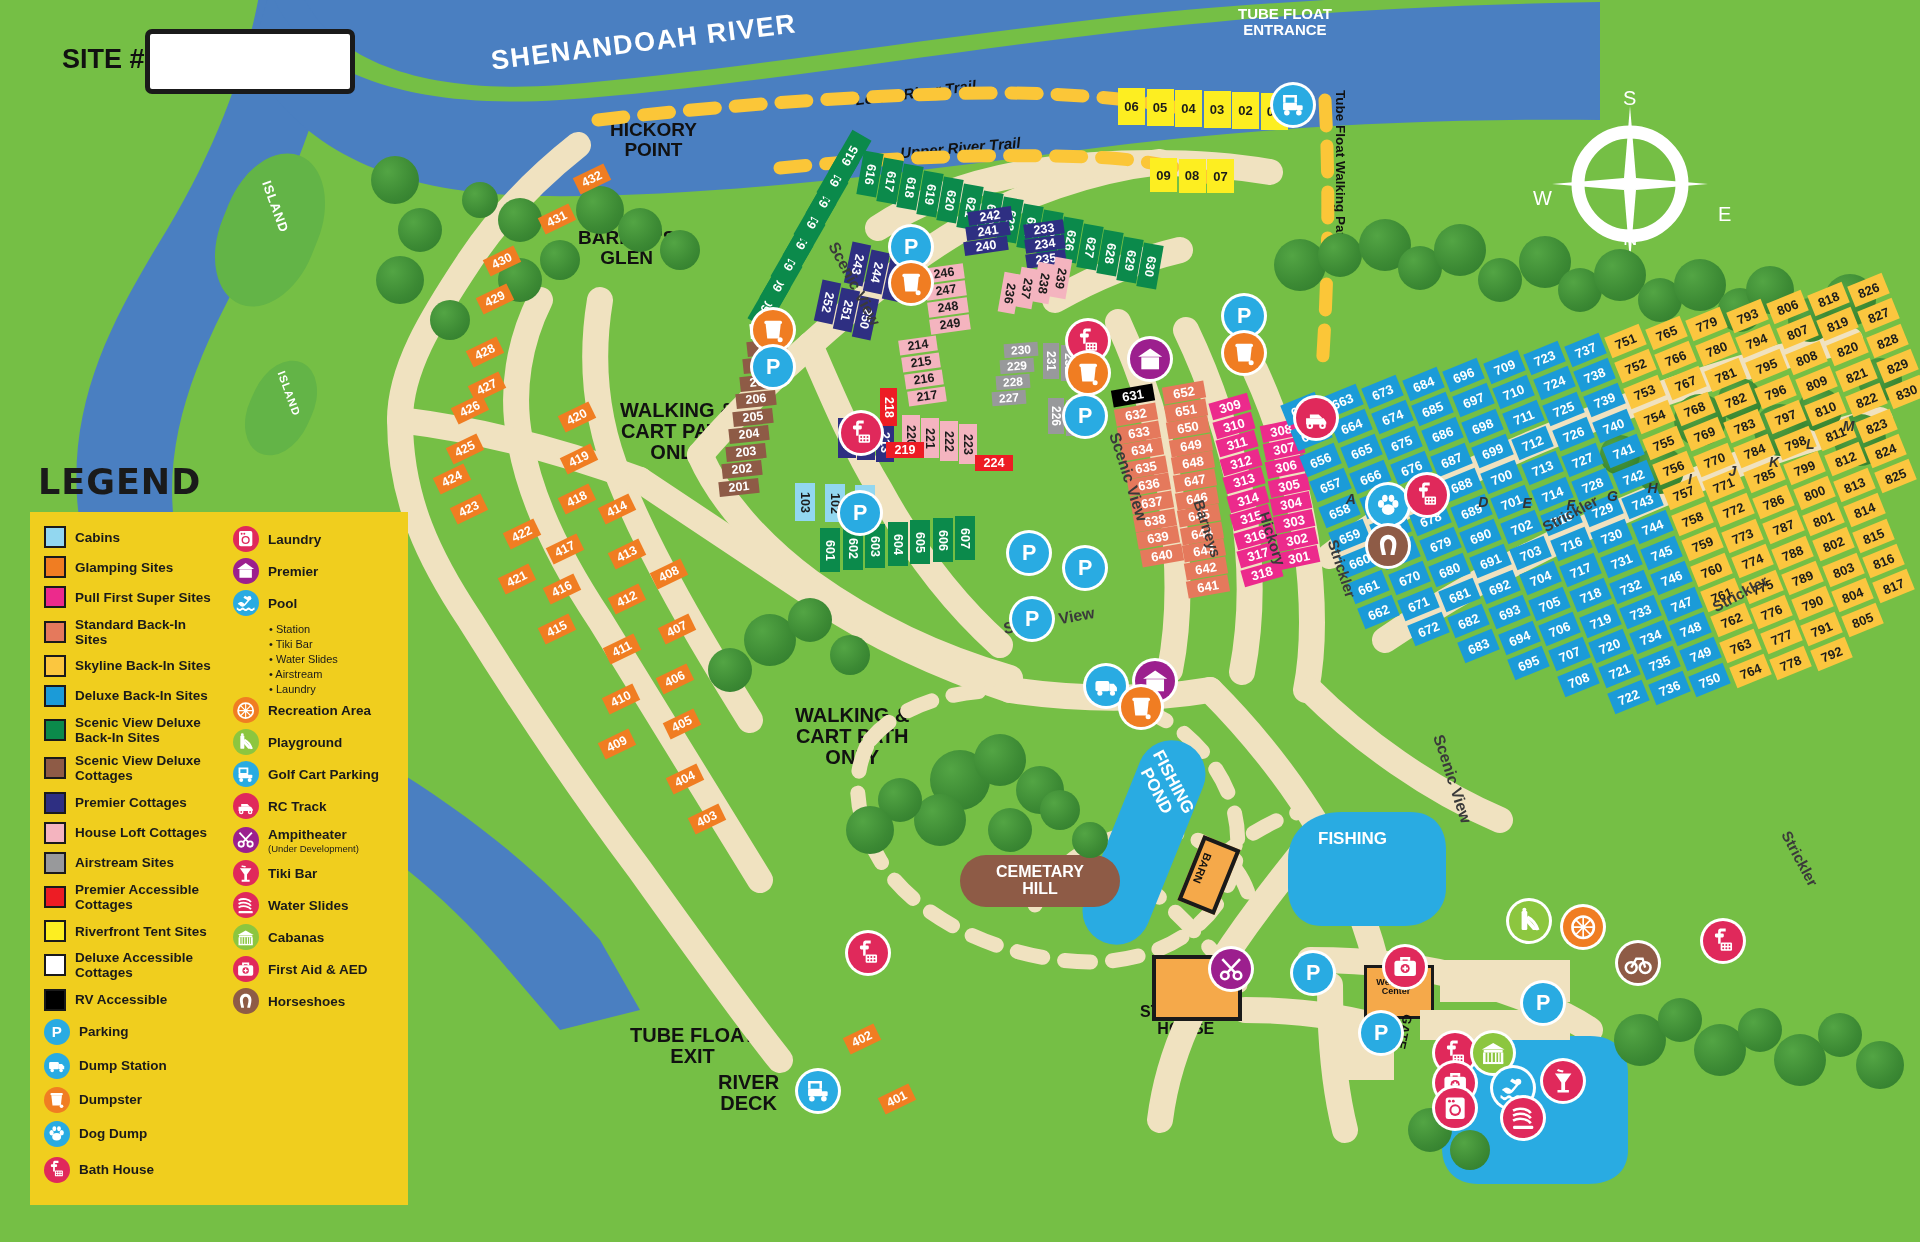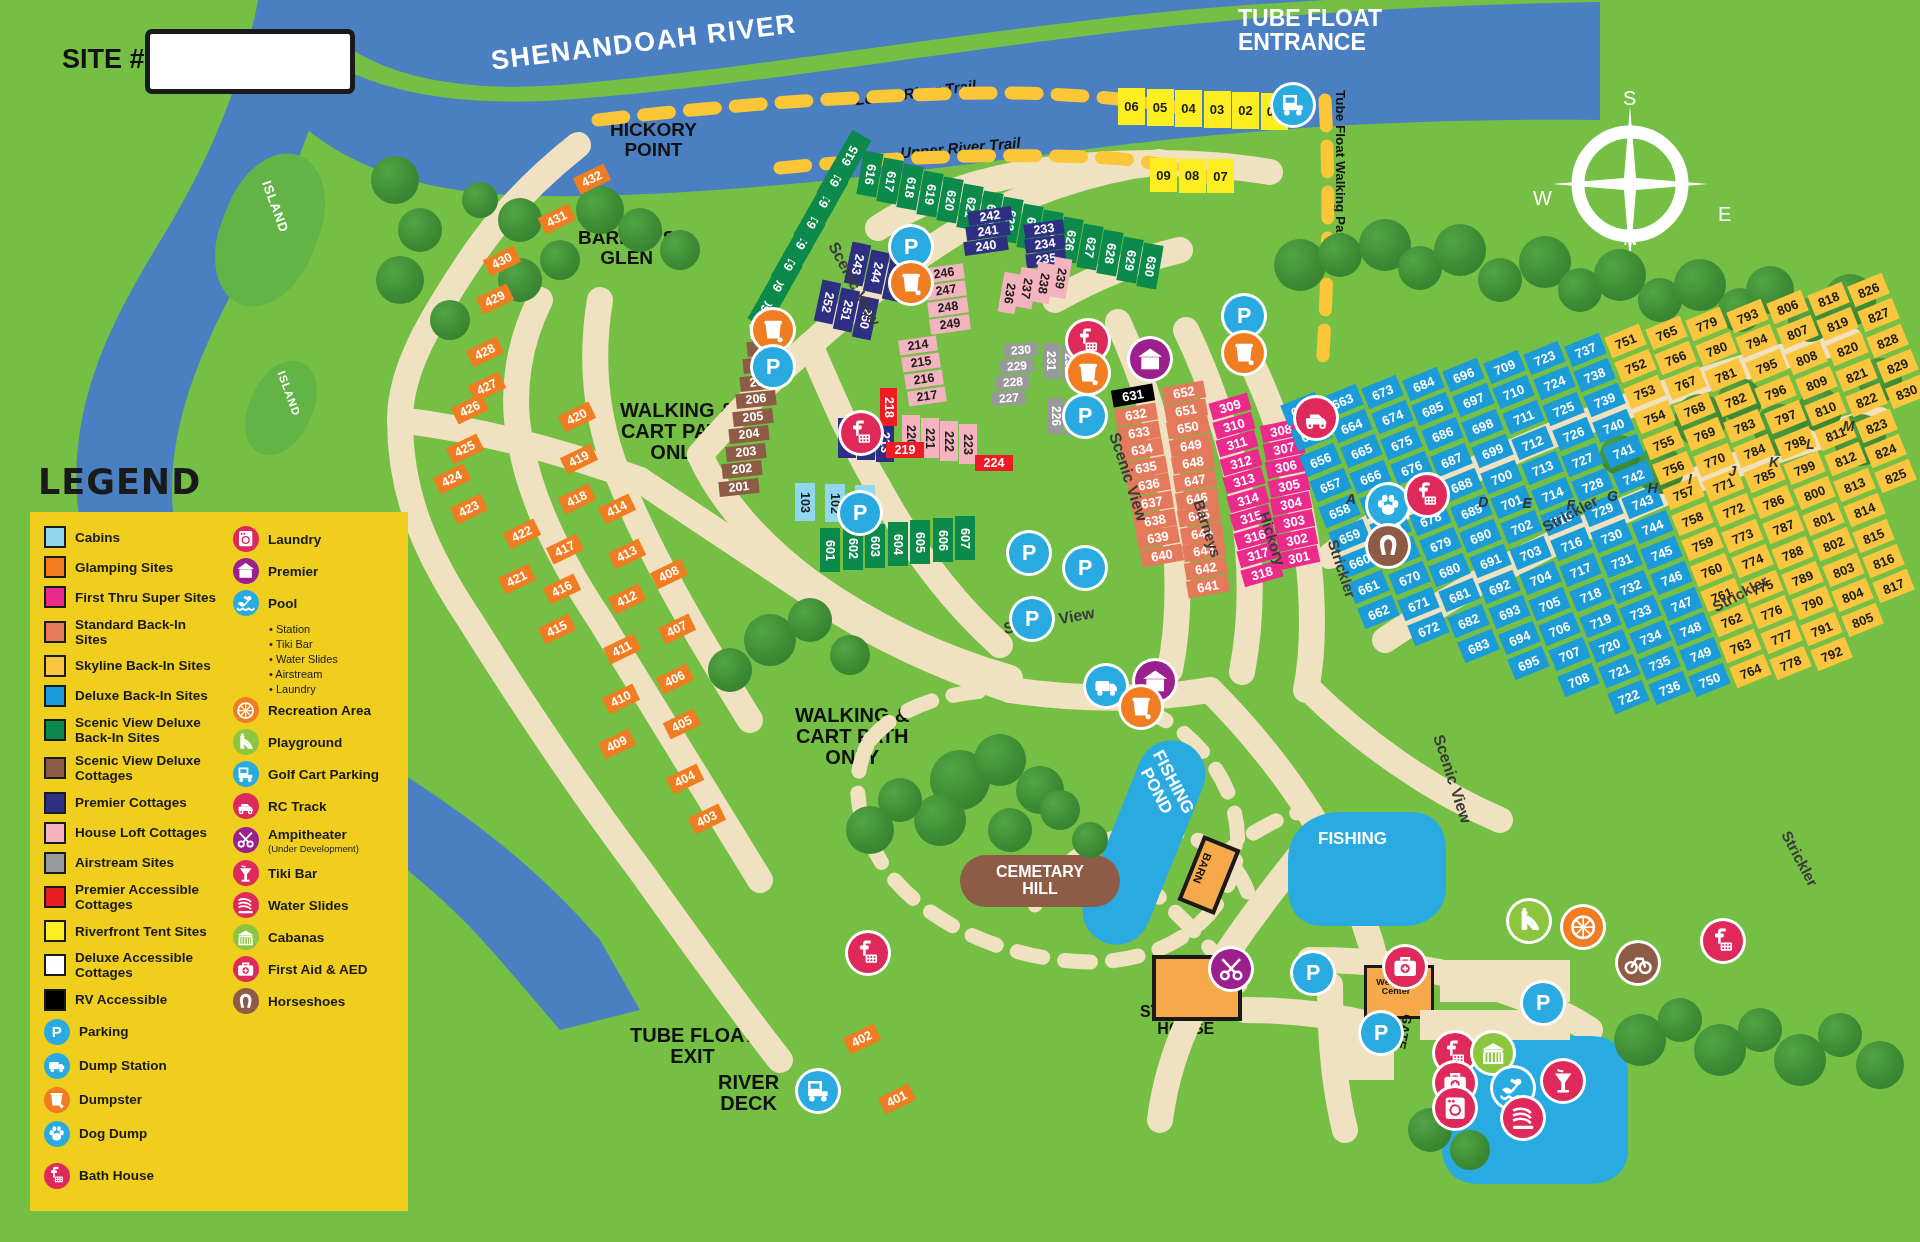--- a/index.html
+++ b/index.html
@@ -97,7 +97,7 @@
   <div class="lbl w" style="left:1533px;top:188px;font-size:20px;font-weight:400;">W</div>
   <div class="lbl w" style="left:1718px;top:204px;font-size:20px;font-weight:400;">E</div>
 
-  <div class="lbl w" style="left:1238px;top:6px;font-size:23px;">TUBE FLOAT
+  <div class="lbl w" style="left:1238px;top:6px;font-size:15px;text-align:center;">TUBE FLOAT
 ENTRANCE</div>
   <div class="lbl" style="left:1333px;top:90px;font-size:13.5px;writing-mode:vertical-rl;">Tube Float Walking Path</div>
   <div class="lbl" style="left:855px;top:85px;font-size:15px;transform:rotate(-7deg);font-style:italic;">Lower River Trail</div>

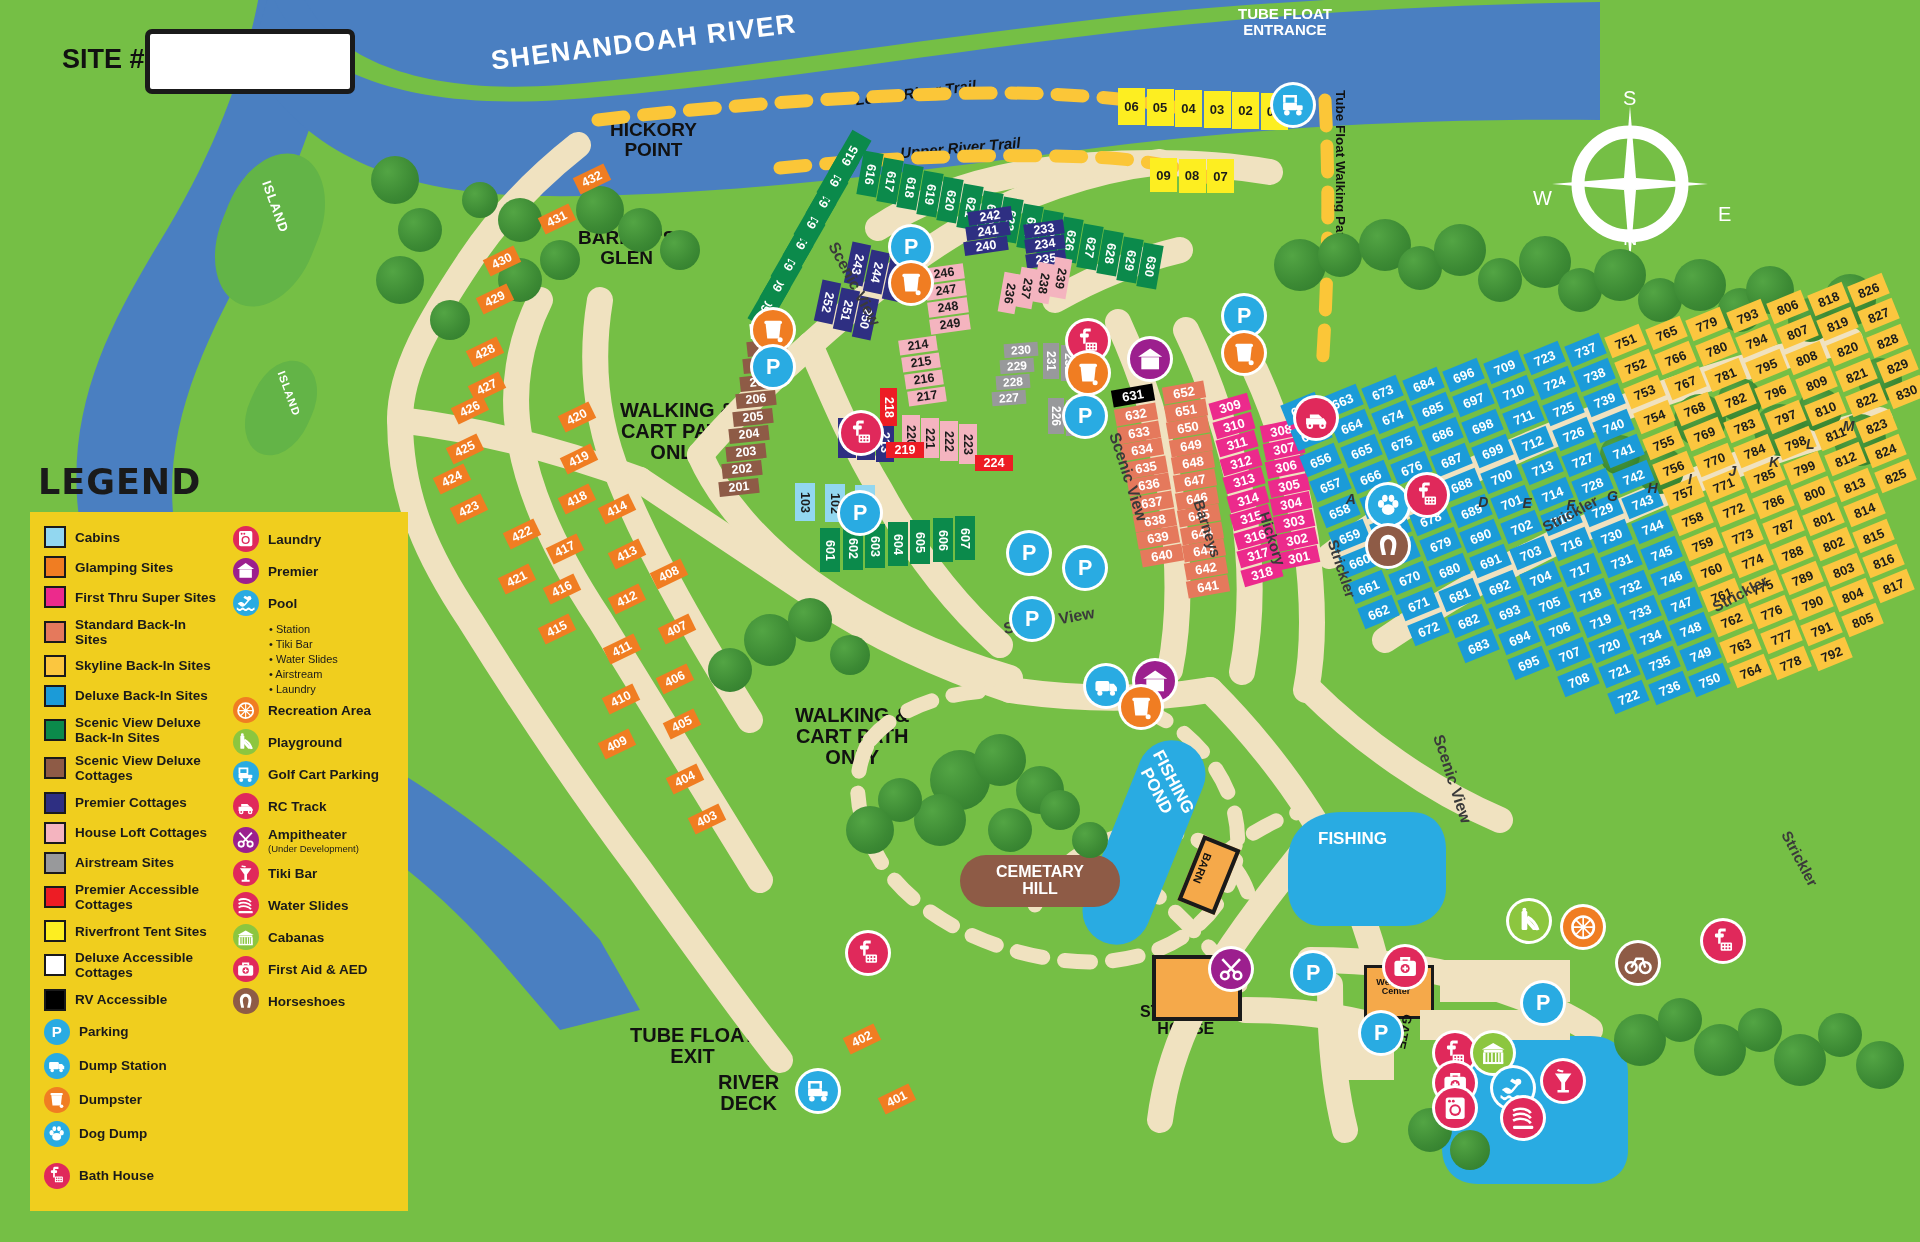--- a/index.html
+++ b/index.html
@@ -1057,7 +1057,7 @@
           </div>
           <div class="lg-row">
             <span class="lg-sw" style="background:#ec2a8c"></span>
-            <span class="lg-tx">First Thru Super Sites</span>
+            <span class="lg-tx">Pull First Super Sites</span>
           </div>
           <div class="lg-row">
             <span class="lg-sw" style="background:#e5795c"></span>

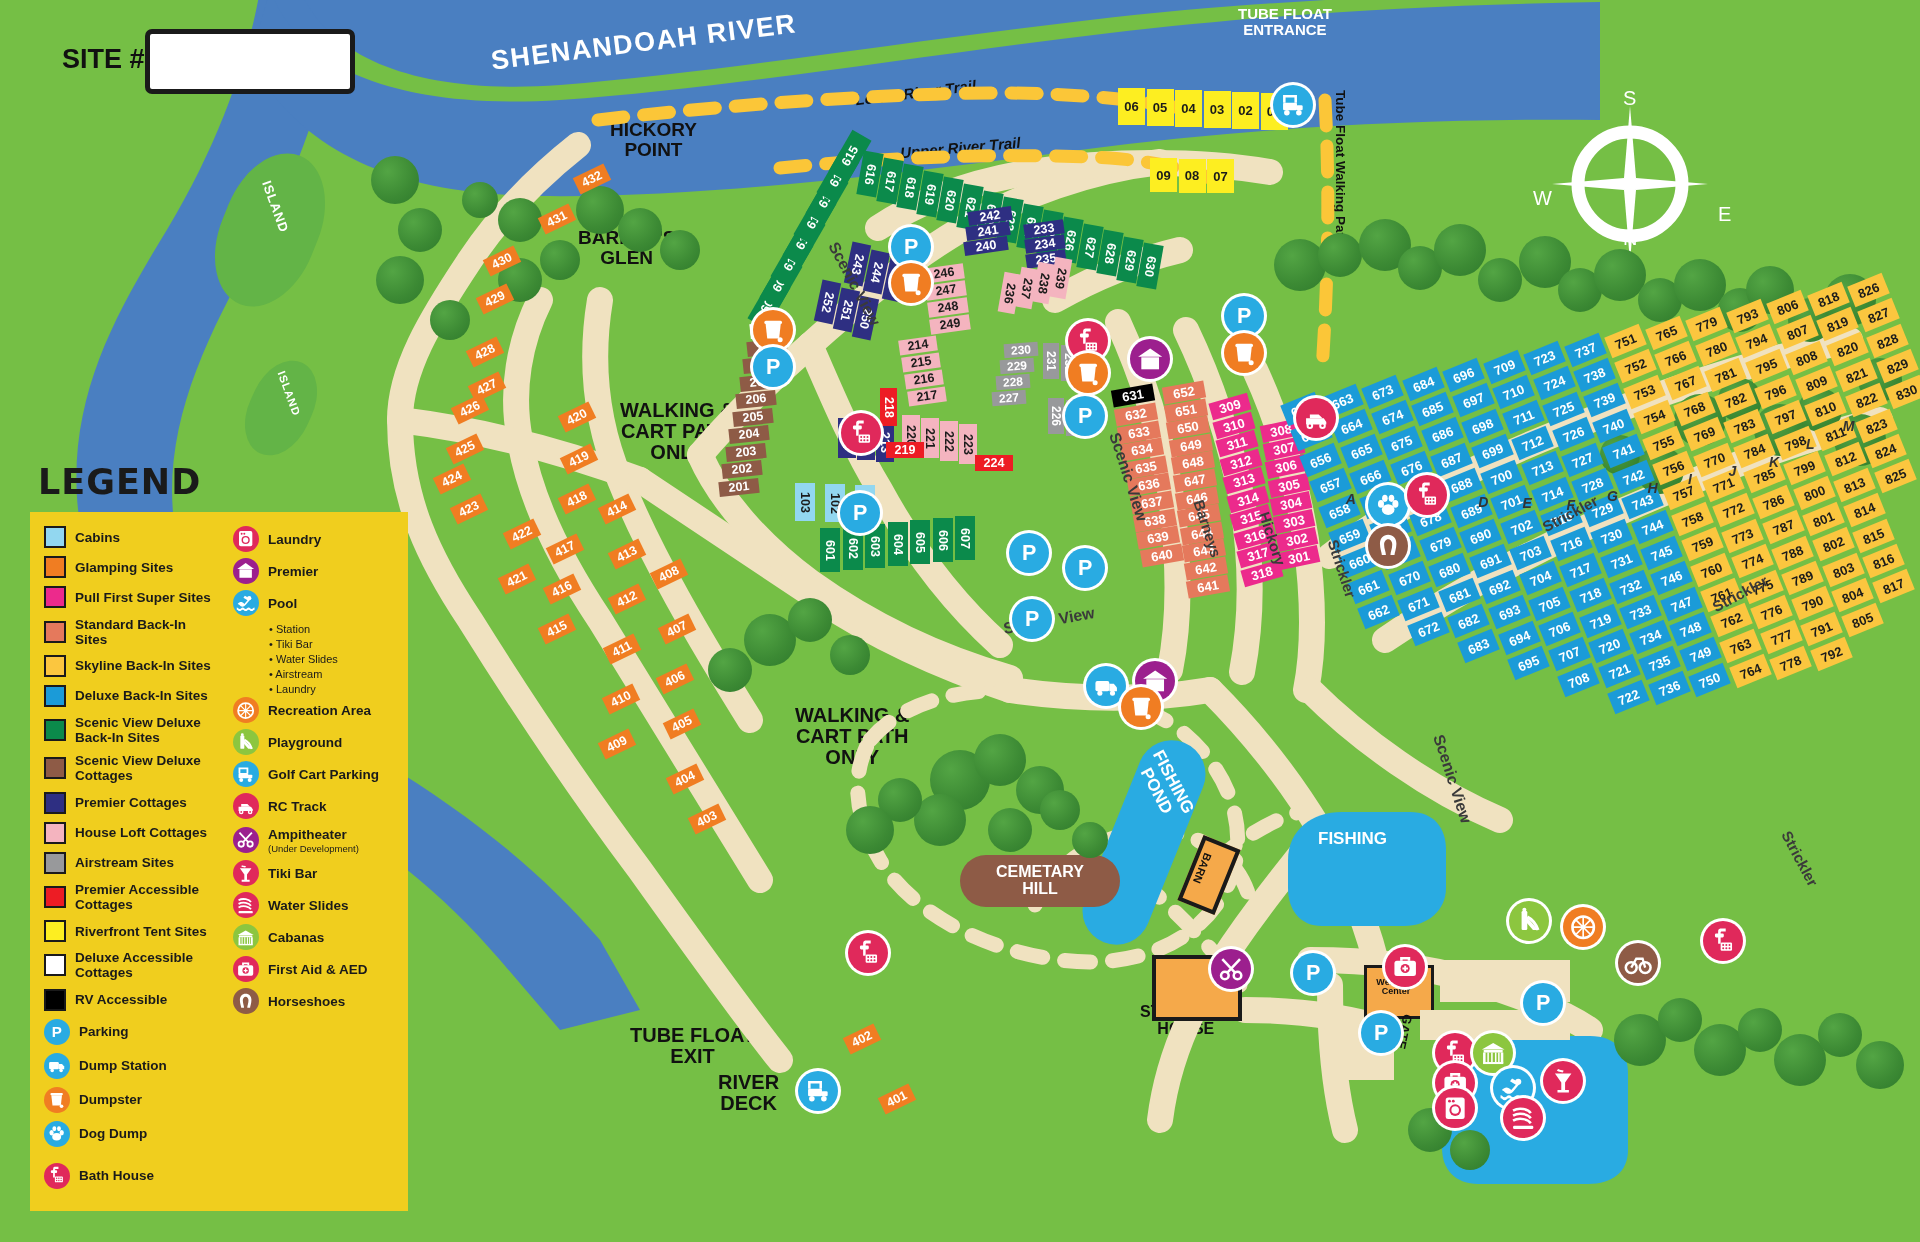--- a/index.html
+++ b/index.html
@@ -1148,7 +1148,7 @@
             </div>
             <span class="lg-tx">Dog Dump</span>
           </div>
-          <div class="lg-row" style="margin-bottom: 8px; margin-top: 16px;">
+          <div class="lg-row" style="margin-bottom: 8px; margin-top: 10px;">
             <div class="lg-ic" style="width: 26px; height: 26px; background: rgb(224, 41, 91);">
               <svg width="21.32" height="21.32" viewBox="0 0 24 24">
                 <path d="M8 4h2v10H8z" fill="#fff"></path>

